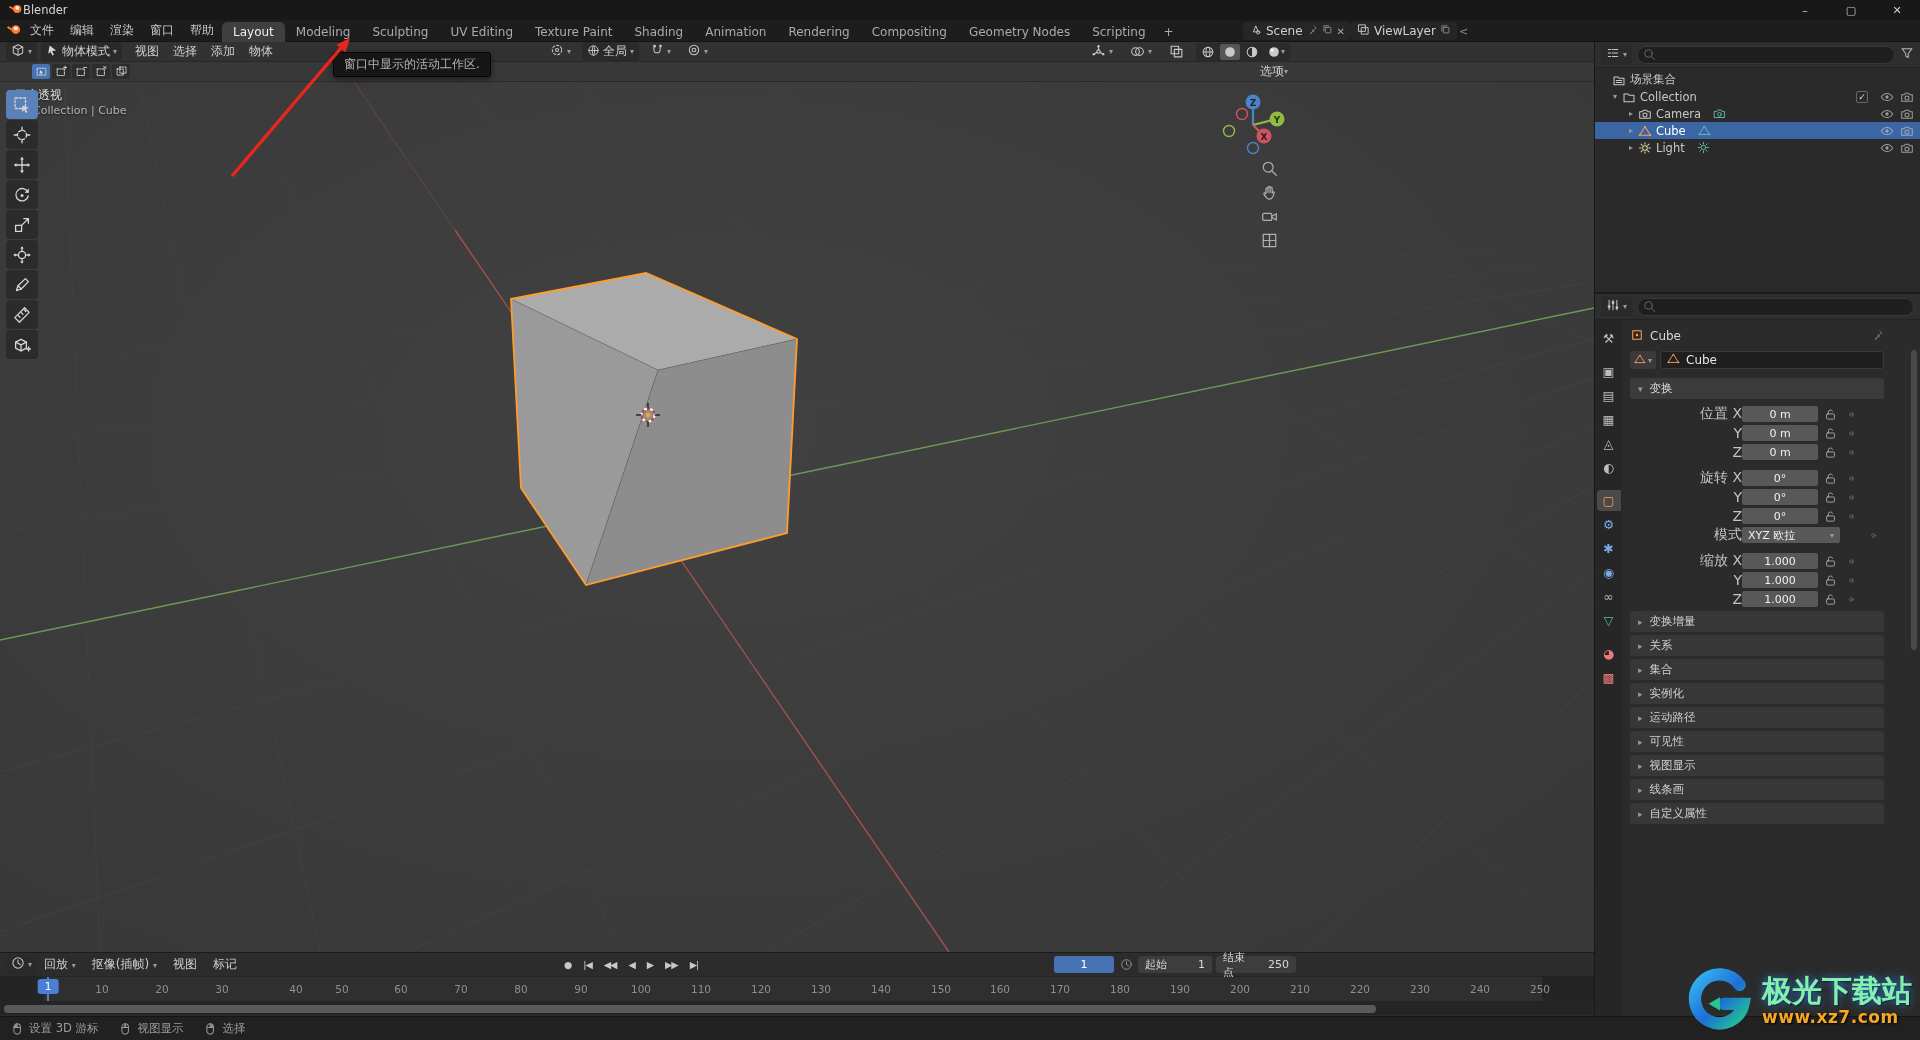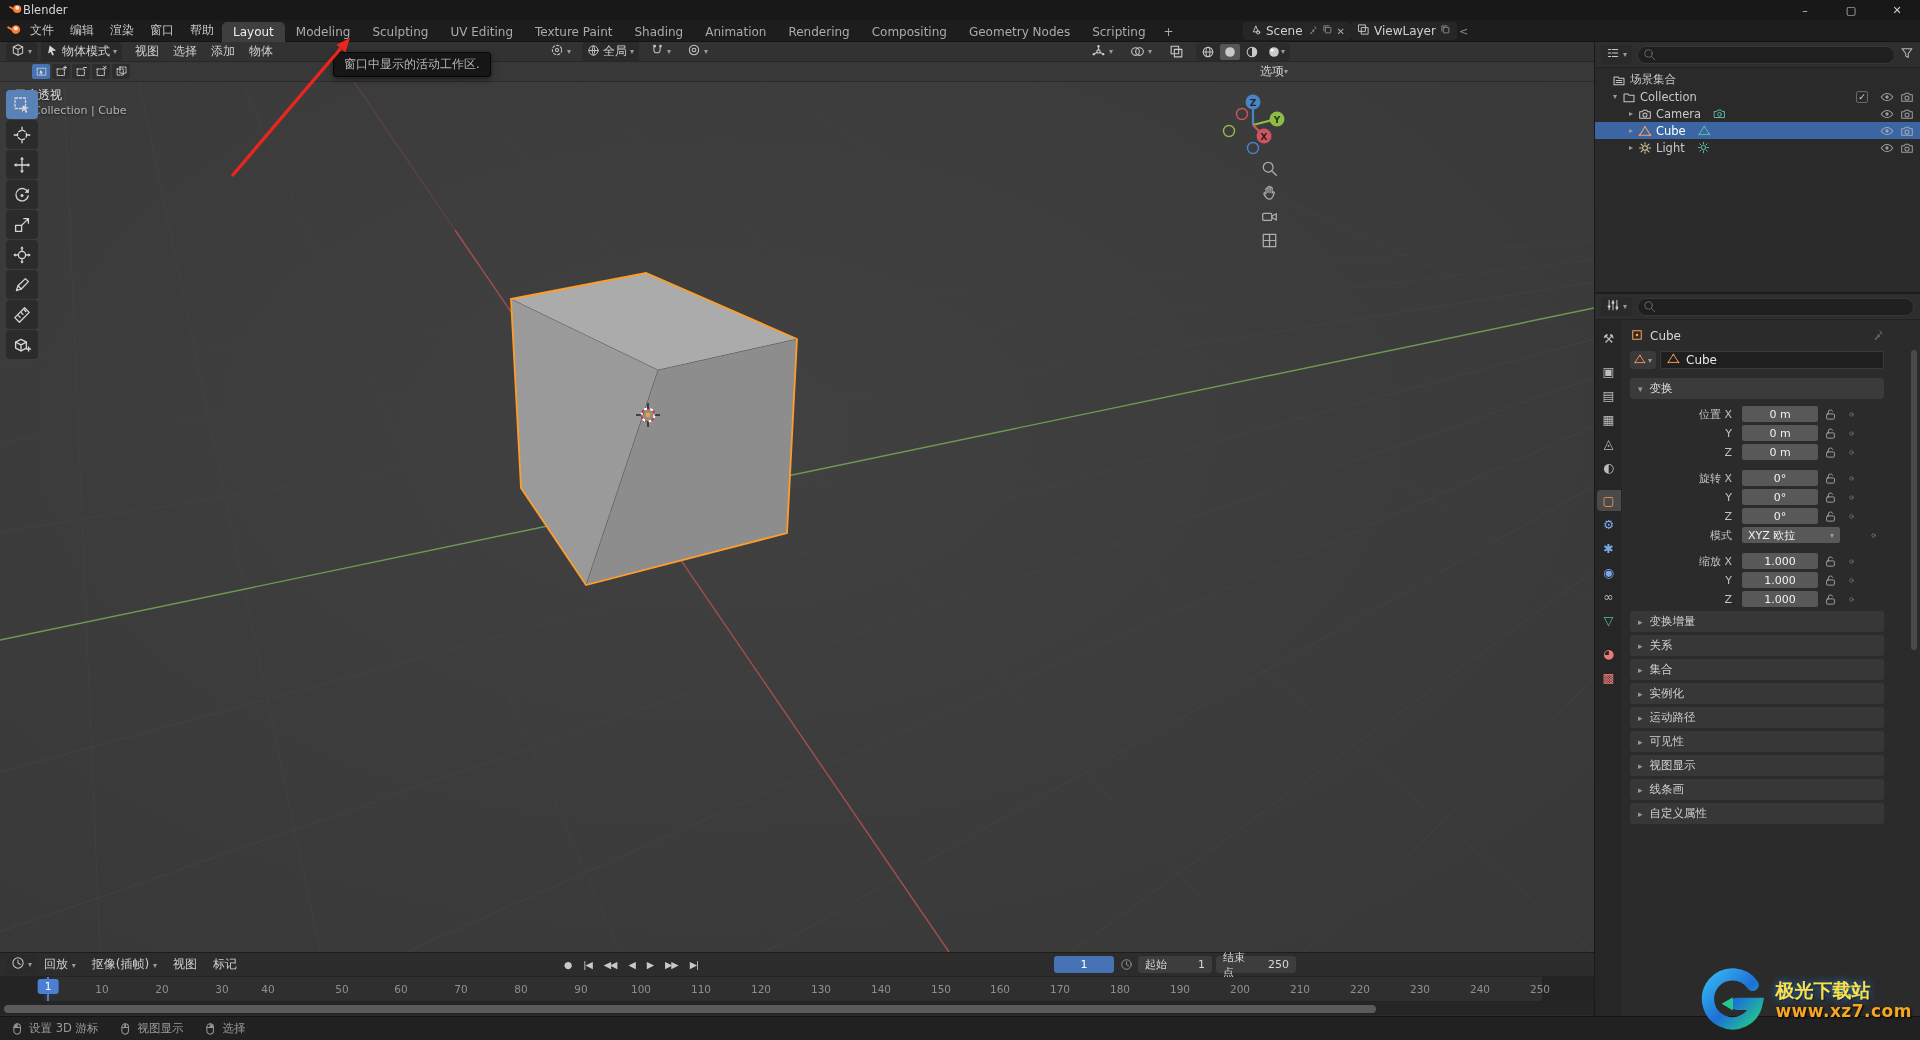--- a/index.html
+++ b/index.html
@@ -91,7 +91,7 @@
   .scaret{font-size:9px;color:#9a9a9a}
   .trow{display:flex;align-items:center;height:18px;margin-bottom:1px}
   .trow.group{margin-top:8px}
-  .tlabel{width:112px;text-align:right;padding-right:10px;color:#c3c3c3;font-size:11px;white-space:nowrap}
+  .tlabel{width:112px;text-align:right;color:#c3c3c3;font-size:14px;white-space:nowrap}
   .pfield{width:76px;height:16px;background:#585858;border-radius:2px;color:#f1f1f1;font-size:11px;display:flex;align-items:center;justify-content:center}
   .pfield.dd{width:98px;justify-content:space-between;padding:0 6px}
   .tlock{width:24px;display:flex;justify-content:center;opacity:.85}

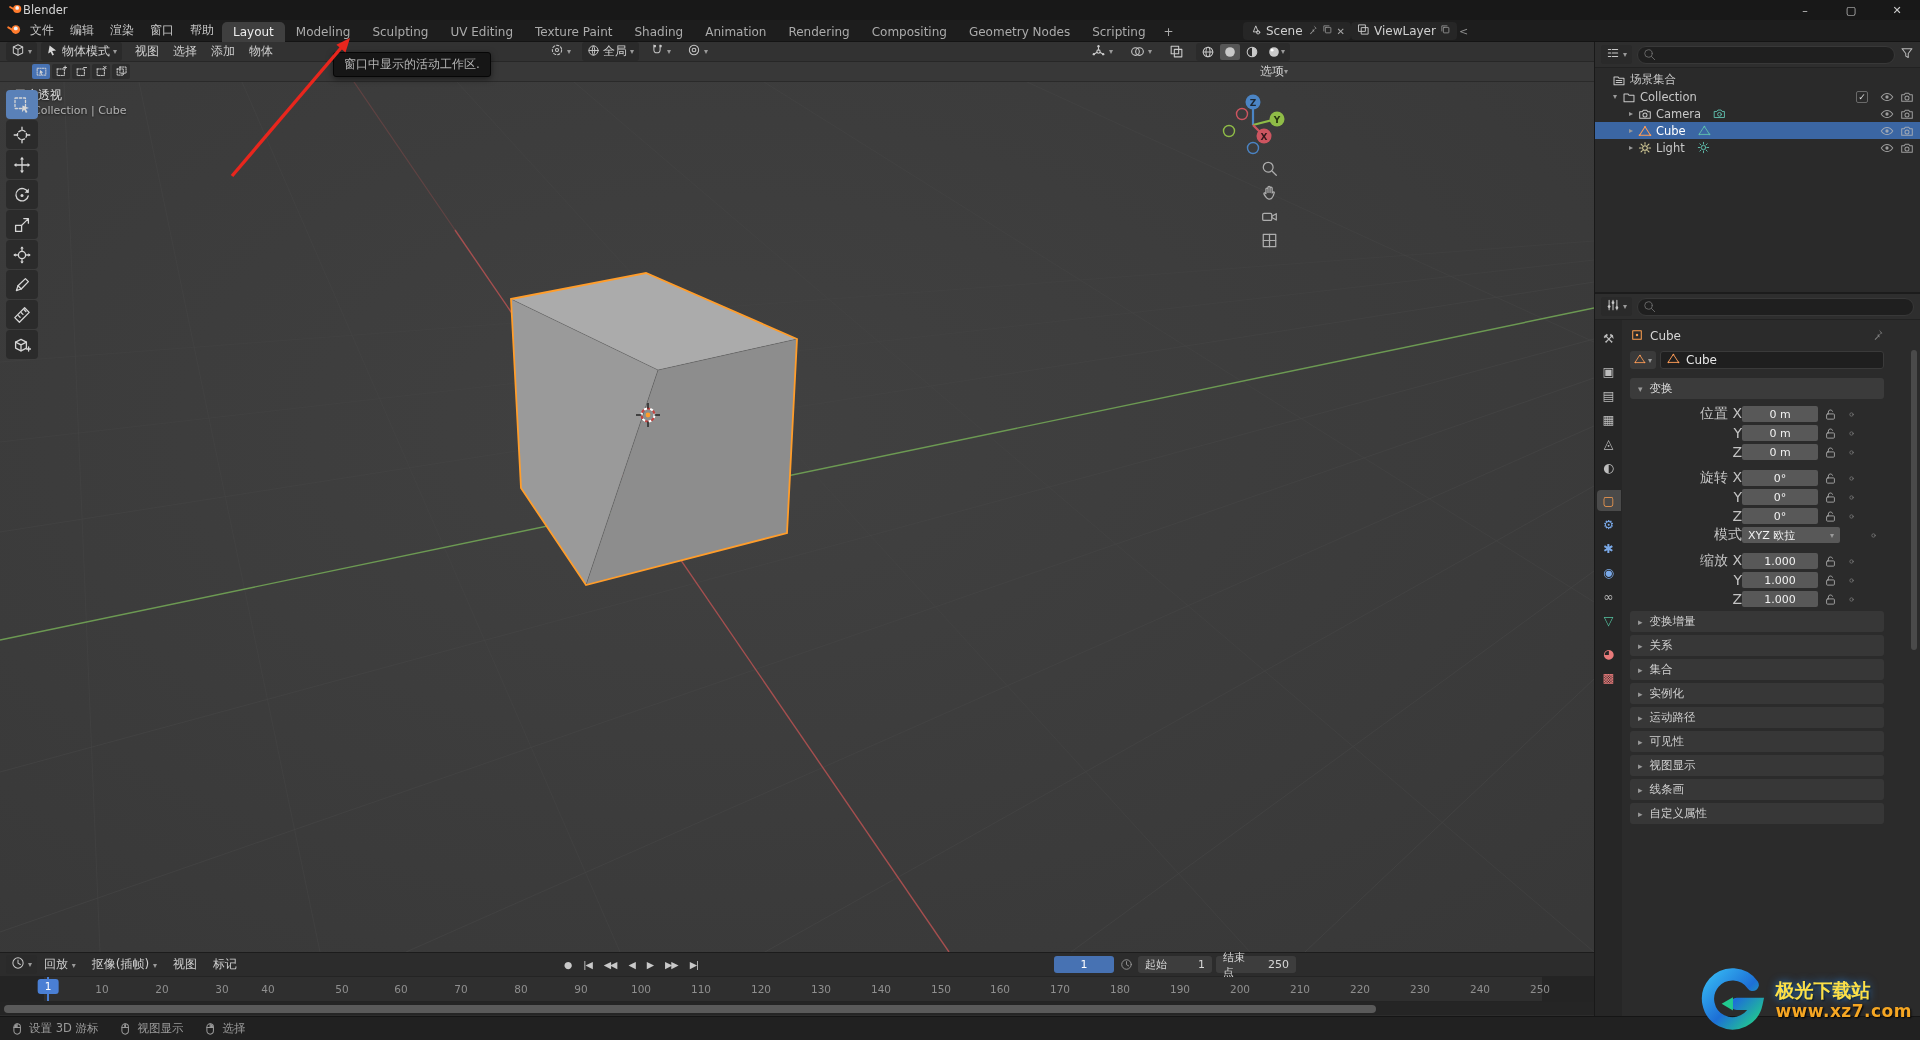--- a/index.html
+++ b/index.html
@@ -565,7 +565,7 @@
             <div class="tick" style="left:102px">10</div>
             <div class="tick" style="left:162px">20</div>
             <div class="tick" style="left:222px">30</div>
-            <div class="tick" style="left:268px">40</div>
+            <div class="tick" style="left:296px">40</div>
             <div class="tick" style="left:342px">50</div>
             <div class="tick" style="left:401px">60</div>
             <div class="tick" style="left:461px">70</div>

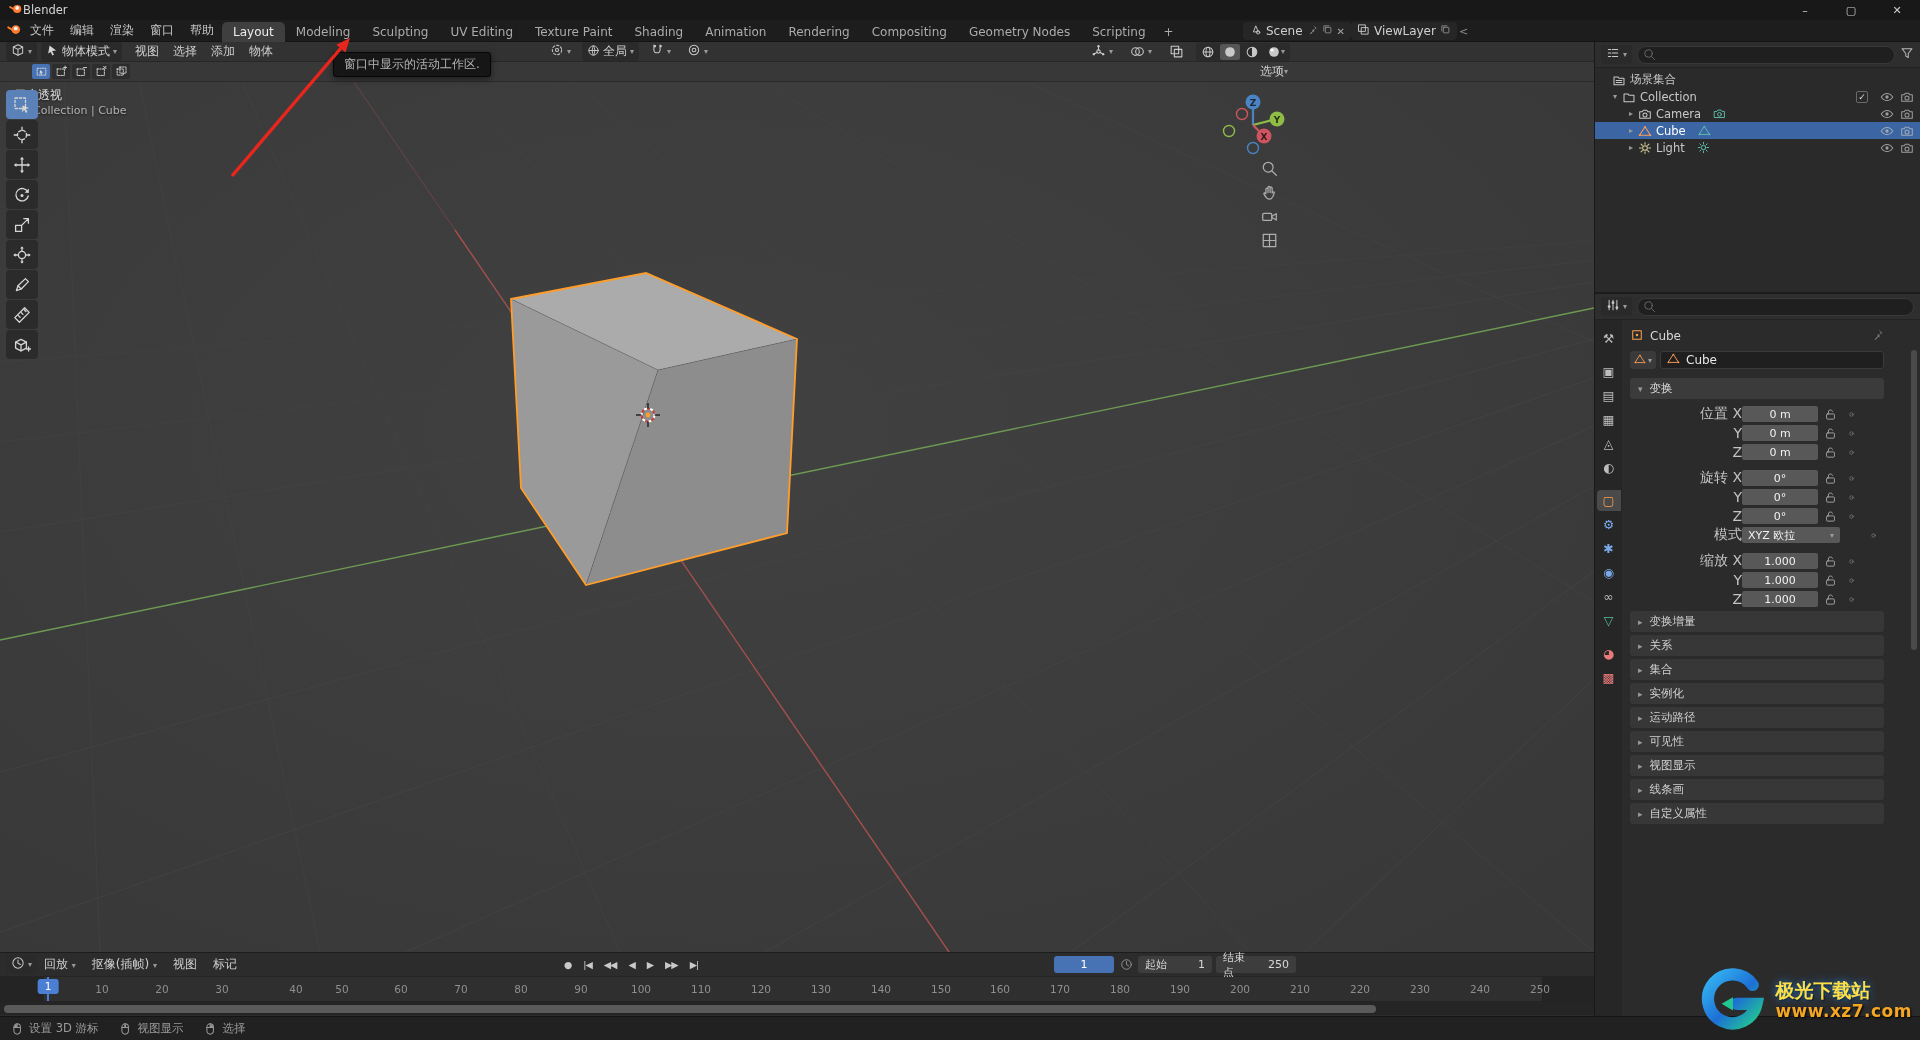--- a/index.html
+++ b/index.html
@@ -127,7 +127,7 @@
   .annot-arrow{position:absolute;left:0;top:0;z-index:50;pointer-events:none}
   .watermark{position:absolute;right:8px;bottom:4px;z-index:70;display:flex;align-items:center;gap:10px}
   .wm-text{display:flex;flex-direction:column;line-height:1.15}
-  .wm-title{font-size:19px;font-weight:bold;color:#fde047;text-shadow:0 0 8px #2a7fd4,1px 1px 2px #000}
+  .wm-title{font-size:30px;font-weight:bold;color:#86efac;text-shadow:0 0 8px #2a7fd4,1px 1px 2px #000}
   .wm-url{font-size:17px;font-weight:bold;color:#f5a623;letter-spacing:.5px;text-shadow:1px 1px 2px #000}
 </style>
 </head>

